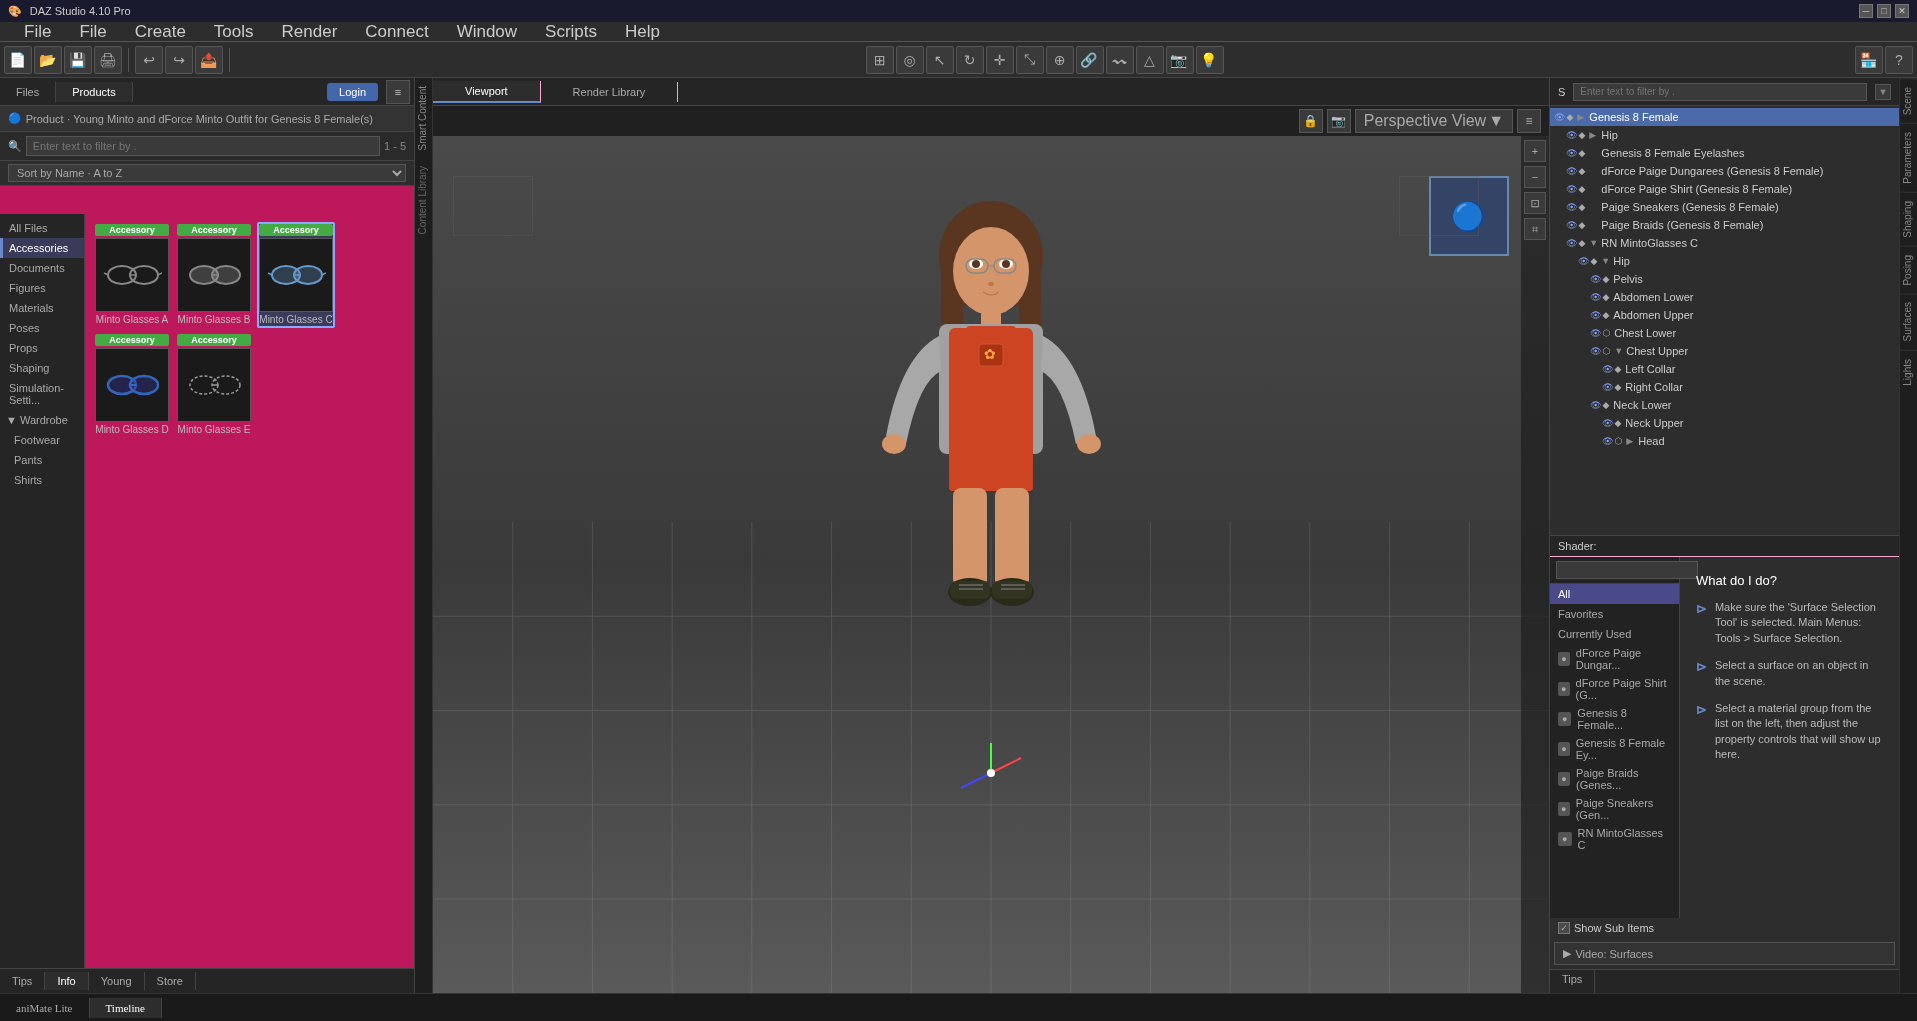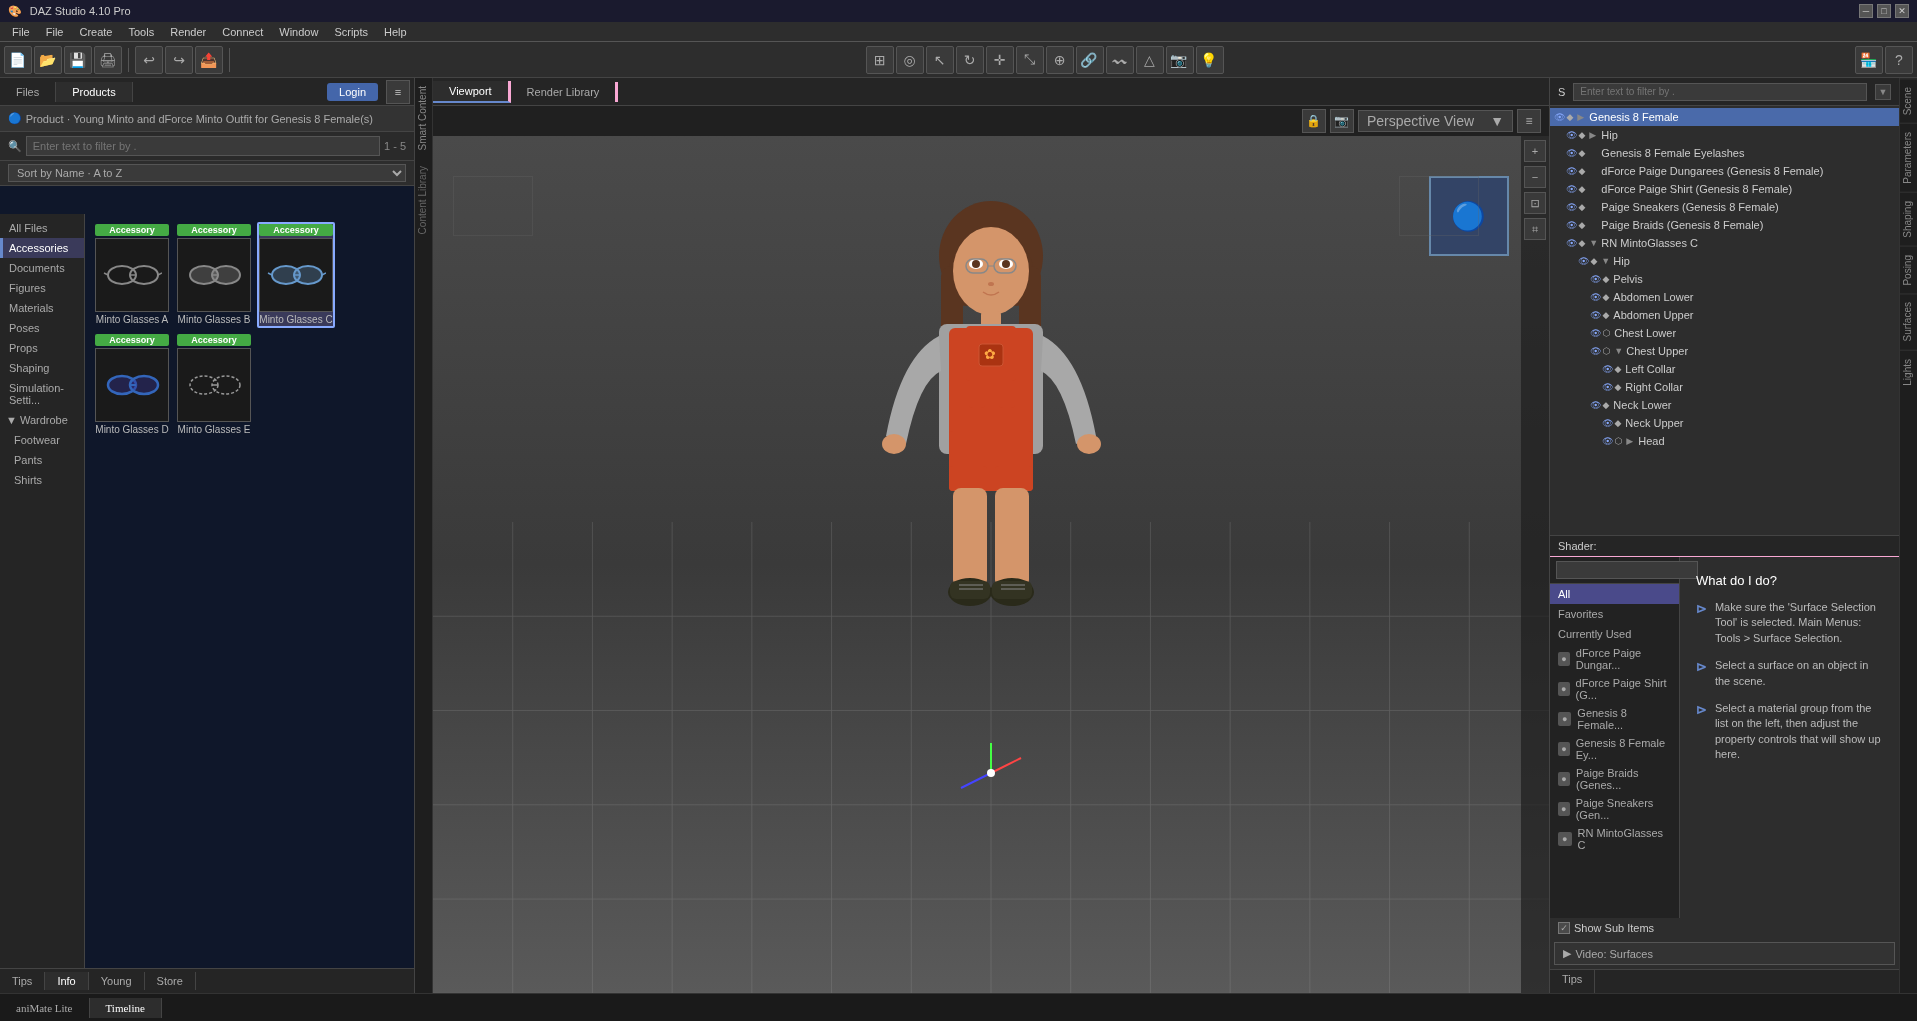--- a/index.html
+++ b/index.html
@@ -13,7 +13,7 @@
 
     
     .menu-bar { height: 20px; background: #2d2d2d; display: flex; align-items: center; padding: 0 4px; border-bottom: 1px solid #555; }
-    .menu-item { padding: 2px 8px; font-size: 11px; color: #ccc; cursor: pointer; }
+    .menu-item { padding: 2px 8px; font-size: 17px; color: #ccc; cursor: pointer; margin-left: 12px; }
 
     
     .toolbar { height: 36px; background: #2d2d2d; display: flex; align-items: center; padding: 0 4px; border-bottom: 1px solid #444; gap: 2px; }

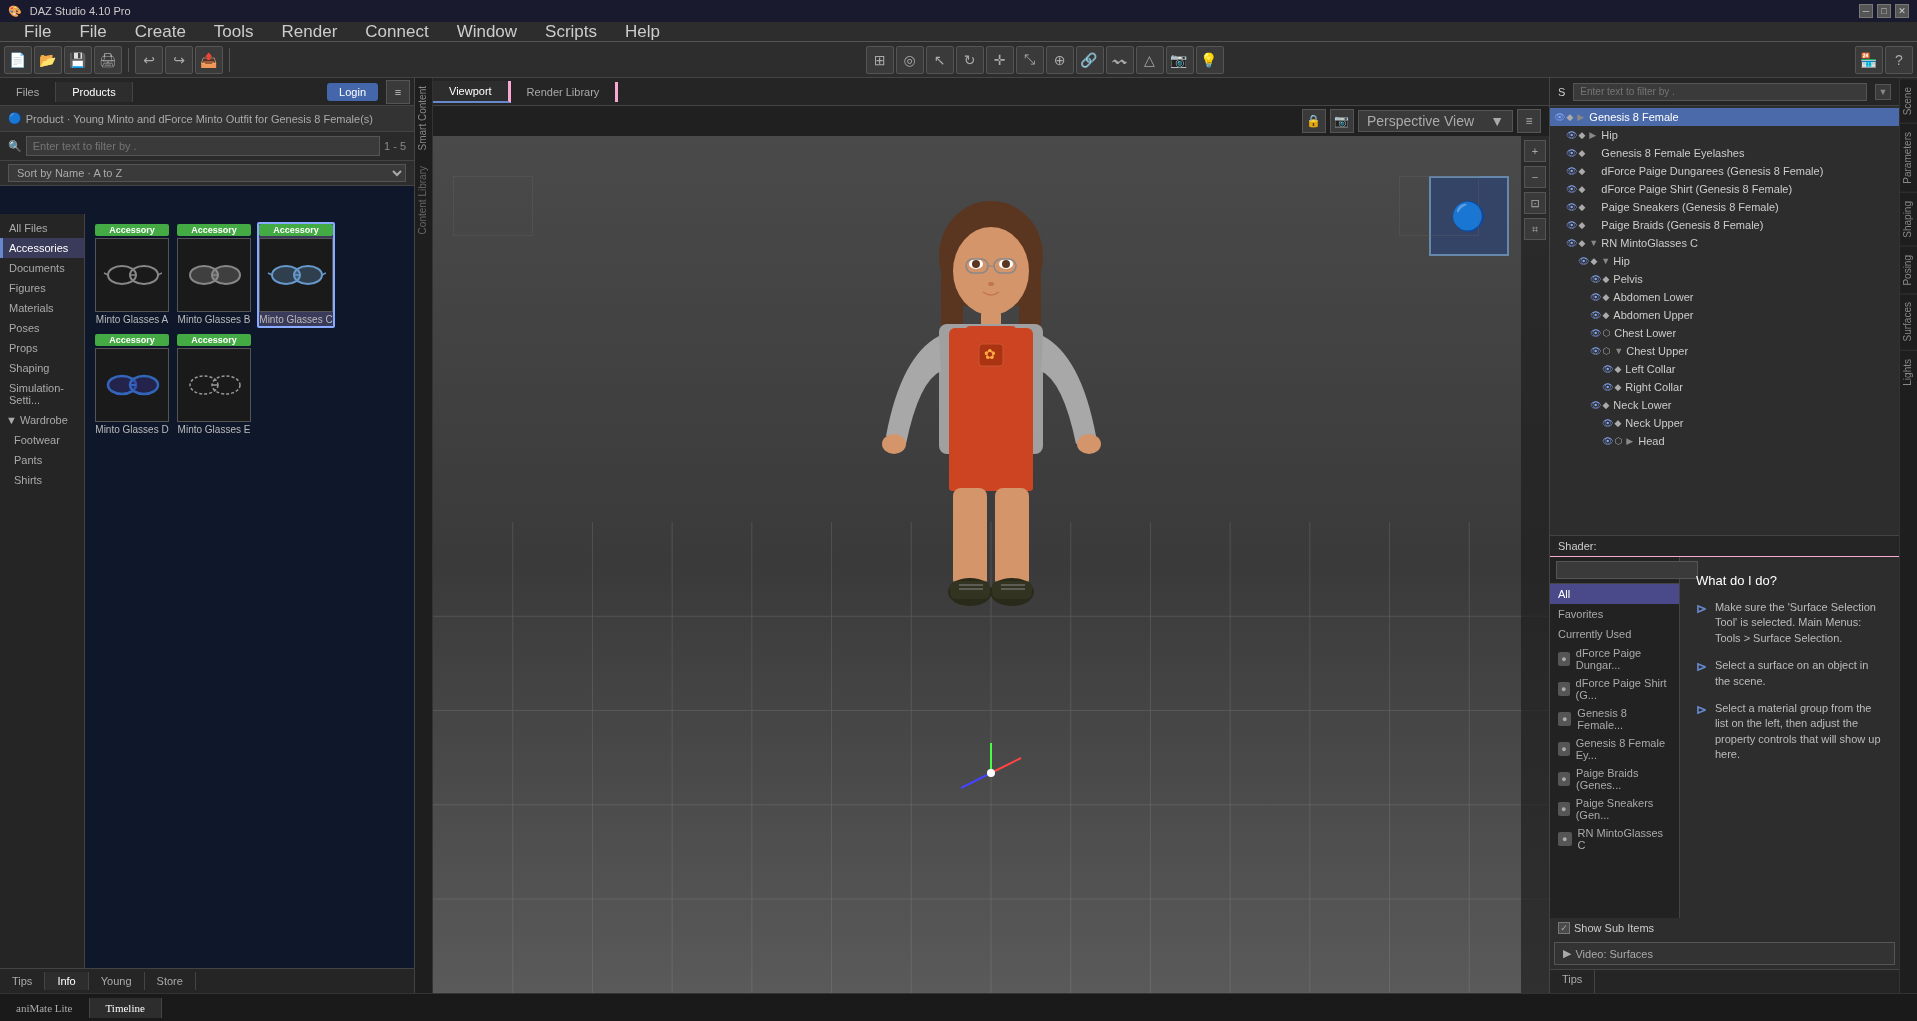--- a/index.html
+++ b/index.html
@@ -24,7 +24,7 @@
     .main-layout { display: flex; flex: 1; overflow: hidden; }
 
     
-    .left-panel { width: 415px; background: #0f172a; display: flex; flex-direction: column; border-right: 1px solid #444; }
+    .left-panel { width: 415px; background: #be185d; display: flex; flex-direction: column; border-right: 1px solid #444; }
     .left-tabs { height: 28px; display: flex; align-items: center; background: #252525; border-bottom: 1px solid #444; }
     .left-tab { padding: 4px 16px; font-size: 11px; color: #aaa; cursor: pointer; border-right: 1px solid #444; }
     .left-tab.active { background: #2d2d2d; color: #fff; }

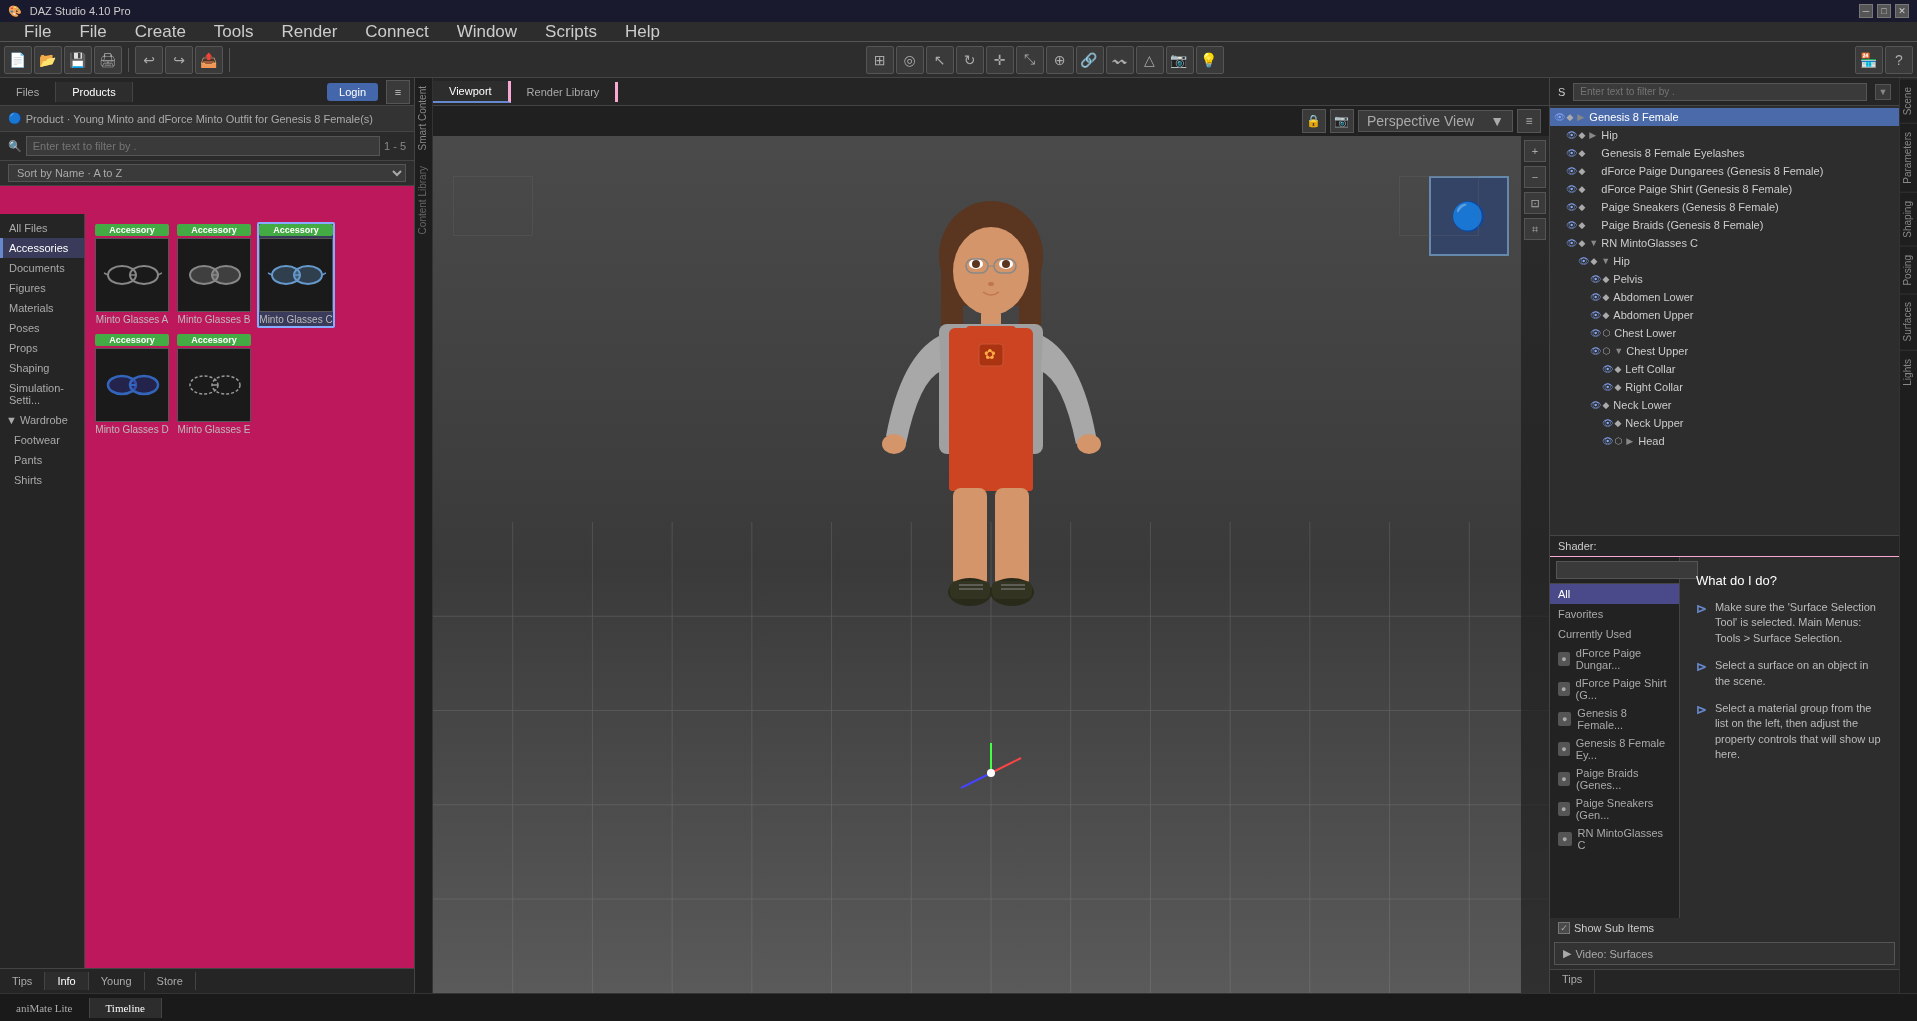--- a/index.html
+++ b/index.html
@@ -61,7 +61,7 @@
     
     .viewport-area { flex: 1; display: flex; flex-direction: column; background: #1a1a1a; }
     .viewport-tabs { height: 28px; display: flex; align-items: center; background: #252525; border-bottom: 1px solid #444; }
-    .viewport-tab { padding: 4px 16px; font-size: 11px; color: #aaa; cursor: pointer; border-right: 3px solid #f9a8d4; }
+    .viewport-tab { padding: 4px 32px; font-size: 11px; color: #aaa; cursor: pointer; border-right: 1px solid #f9a8d4; }
     .viewport-tab.active { background: #2d2d2d; color: #fff; border-bottom: 2px solid #6688cc; }
     .viewport-content { flex: 1; position: relative; background: #2a2a2a; overflow: hidden; }
     

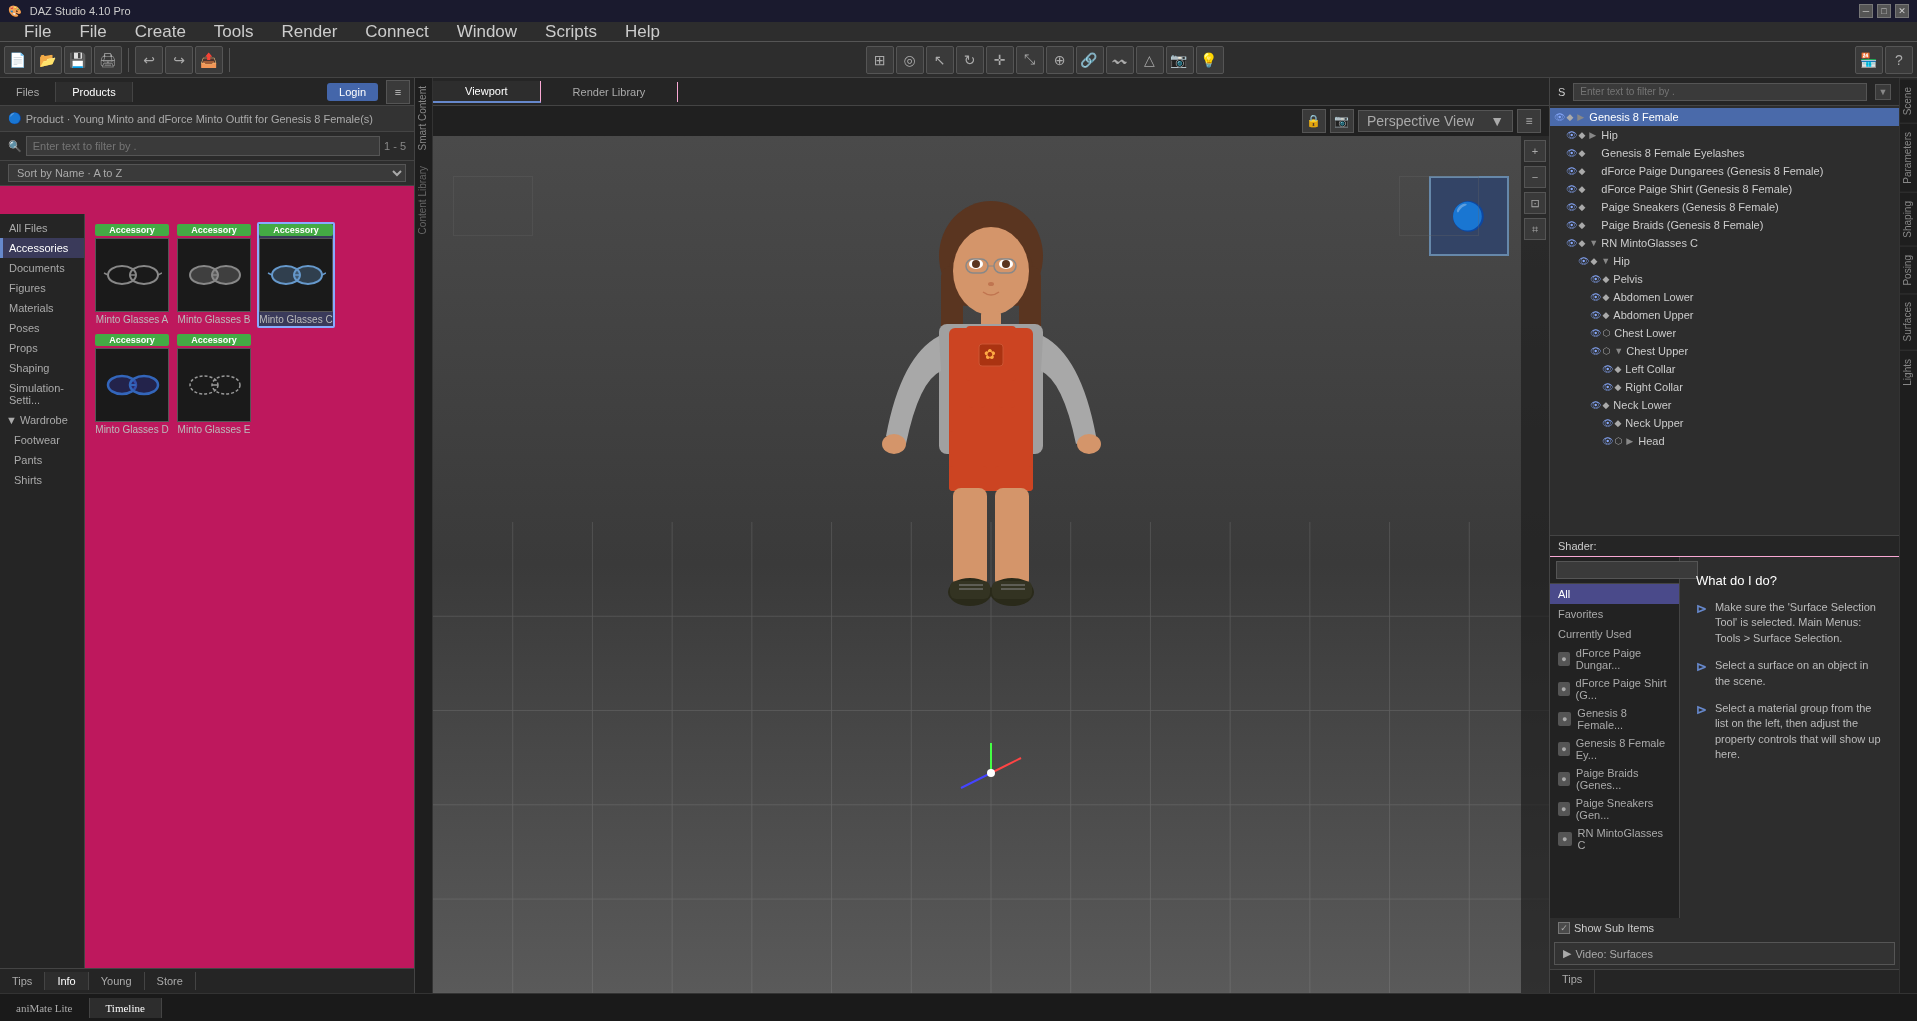--- a/index.html
+++ b/index.html
@@ -67,7 +67,7 @@
     
     
     .viewport-header { position: absolute; top: 0; left: 0; right: 0; height: 30px; background: rgba(30,30,30,0.8); display: flex; align-items: center; justify-content: flex-end; gap: 4px; padding: 0 8px; z-index: 10; }
-    .vp-btn { padding: 2px 8px; background: #3a3a3a; border: 1px solid #555; color: #aaa; font-size: 14px; cursor: pointer; display: flex; align-items: flex-start; gap: 16px; }
+    .vp-btn { padding: 2px 8px; background: #3a3a3a; border: 1px solid #555; color: #aaa; font-size: 16px; cursor: pointer; display: flex; align-items: flex-start; gap: 2px; }
     .vp-side-btn { width: 24px; height: 24px; background: #3a3a3a; border: 1px solid #555; display: flex; align-items: center; justify-content: center; color: #aaa; cursor: pointer; font-size: 12px; }
 
     

